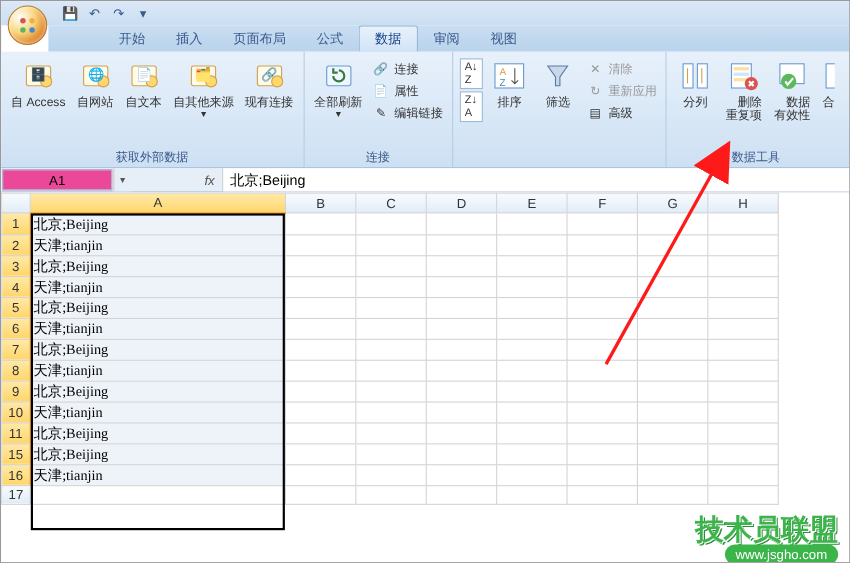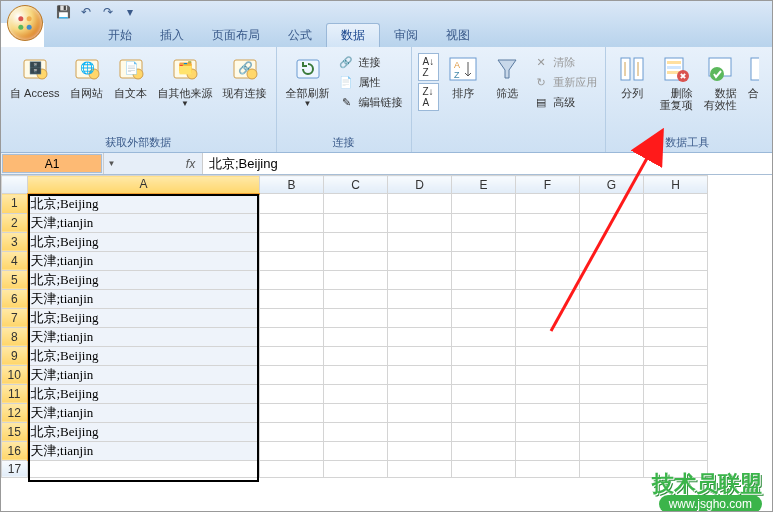--- a/index.html
+++ b/index.html
@@ -31,7 +31,7 @@
 
 
 .formulabar { height:22px; background:#e6eef8; border-bottom:1px solid #a8bed6; display:flex; align-items:stretch; }
-.namebox { width:100px; border:1px solid #a8bed6; background:#fdba74; font-size:12px; text-align:center; display:flex; align-items:center; justify-content:center; margin:1px; }
+.namebox { width:100px; border:1px solid #a8bed6; background:#ec4899; font-size:12px; text-align:center; display:flex; align-items:center; justify-content:center; margin:1px; }
 .fx-btn { width:24px; display:flex; align-items:center; justify-content:center; font-style:italic; font-size:12px; color:#555; border-right:1px solid #ccc; }
 .fx-input { flex:1; padding:2px 6px; font-size:13px; font-family: inherit; border:none; background:#fff; }
 .namebox-dd { width:16px; border-left:1px solid #ccc; display:flex; align-items:center; justify-content:center; background:#e6eef8;}

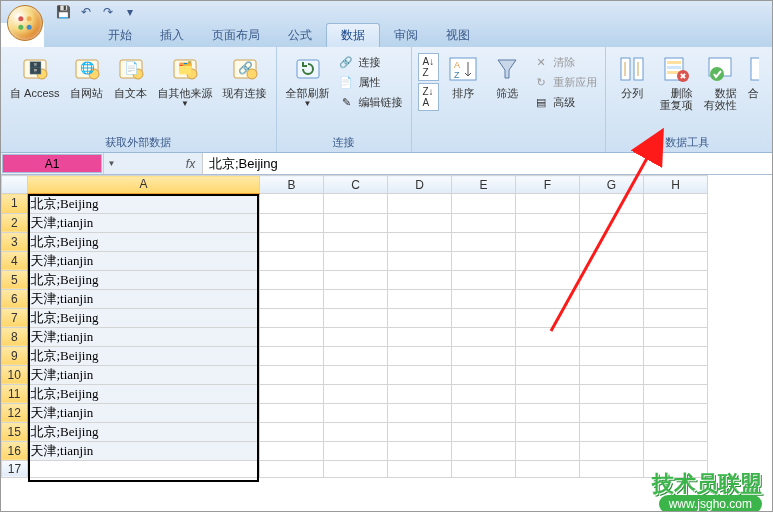--- a/index.html
+++ b/index.html
@@ -417,17 +417,6 @@
           <td class="cell col-w"></td>
         </tr>
         <tr>
-          <th class="rowhdr sel">12</th>
-          <td class="cell sel col-w-A">天津;tianjin</td>
-          <td class="cell col-w"></td>
-          <td class="cell col-w"></td>
-          <td class="cell col-w"></td>
-          <td class="cell col-w"></td>
-          <td class="cell col-w"></td>
-          <td class="cell col-w"></td>
-          <td class="cell col-w"></td>
-        </tr>
-        <tr>
           <th class="rowhdr sel">15</th>
           <td class="cell sel col-w-A">北京;Beijing</td>
           <td class="cell col-w"></td>

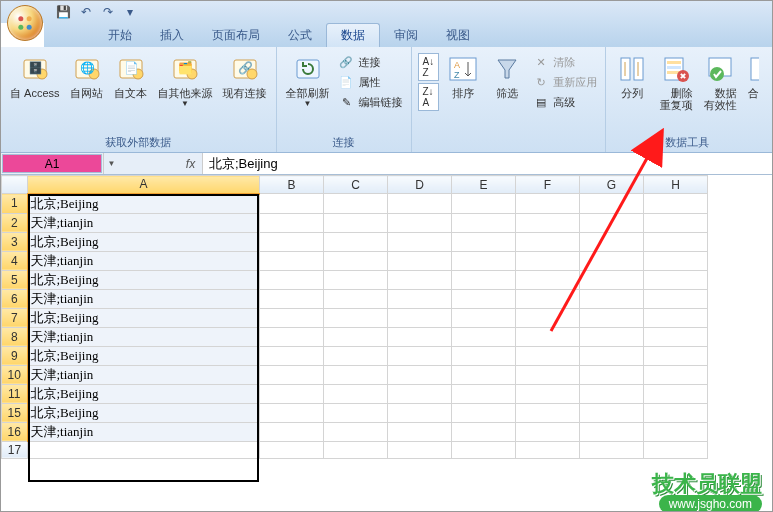--- a/index.html
+++ b/index.html
@@ -55,7 +55,7 @@
 .red-arrow { position:absolute; pointer-events:none; }
 
 
-.watermark { position:absolute; right:10px; bottom:12px; font-weight:bold; font-size:22px; color:#3bb44a; text-shadow:1px 1px 0 #fff,2px 2px 0 #2a8a37; font-family: "Microsoft YaHei",sans-serif; margin-top: 45px;}
+.watermark { position:absolute; right:10px; bottom:12px; font-weight:bold; font-size:26px; color:#3bb44a; text-shadow:1px 1px 0 #fff,2px 2px 0 #2a8a37; font-family: "Microsoft YaHei",sans-serif; margin-top: 45px;}
 .watermark-url { position:absolute; right:10px; bottom:-2px; background:#3bb44a; color:#fff; font-size:12px; padding:2px 10px; border-radius:10px; font-family: Arial,sans-serif;}
 </style>
 </head>

